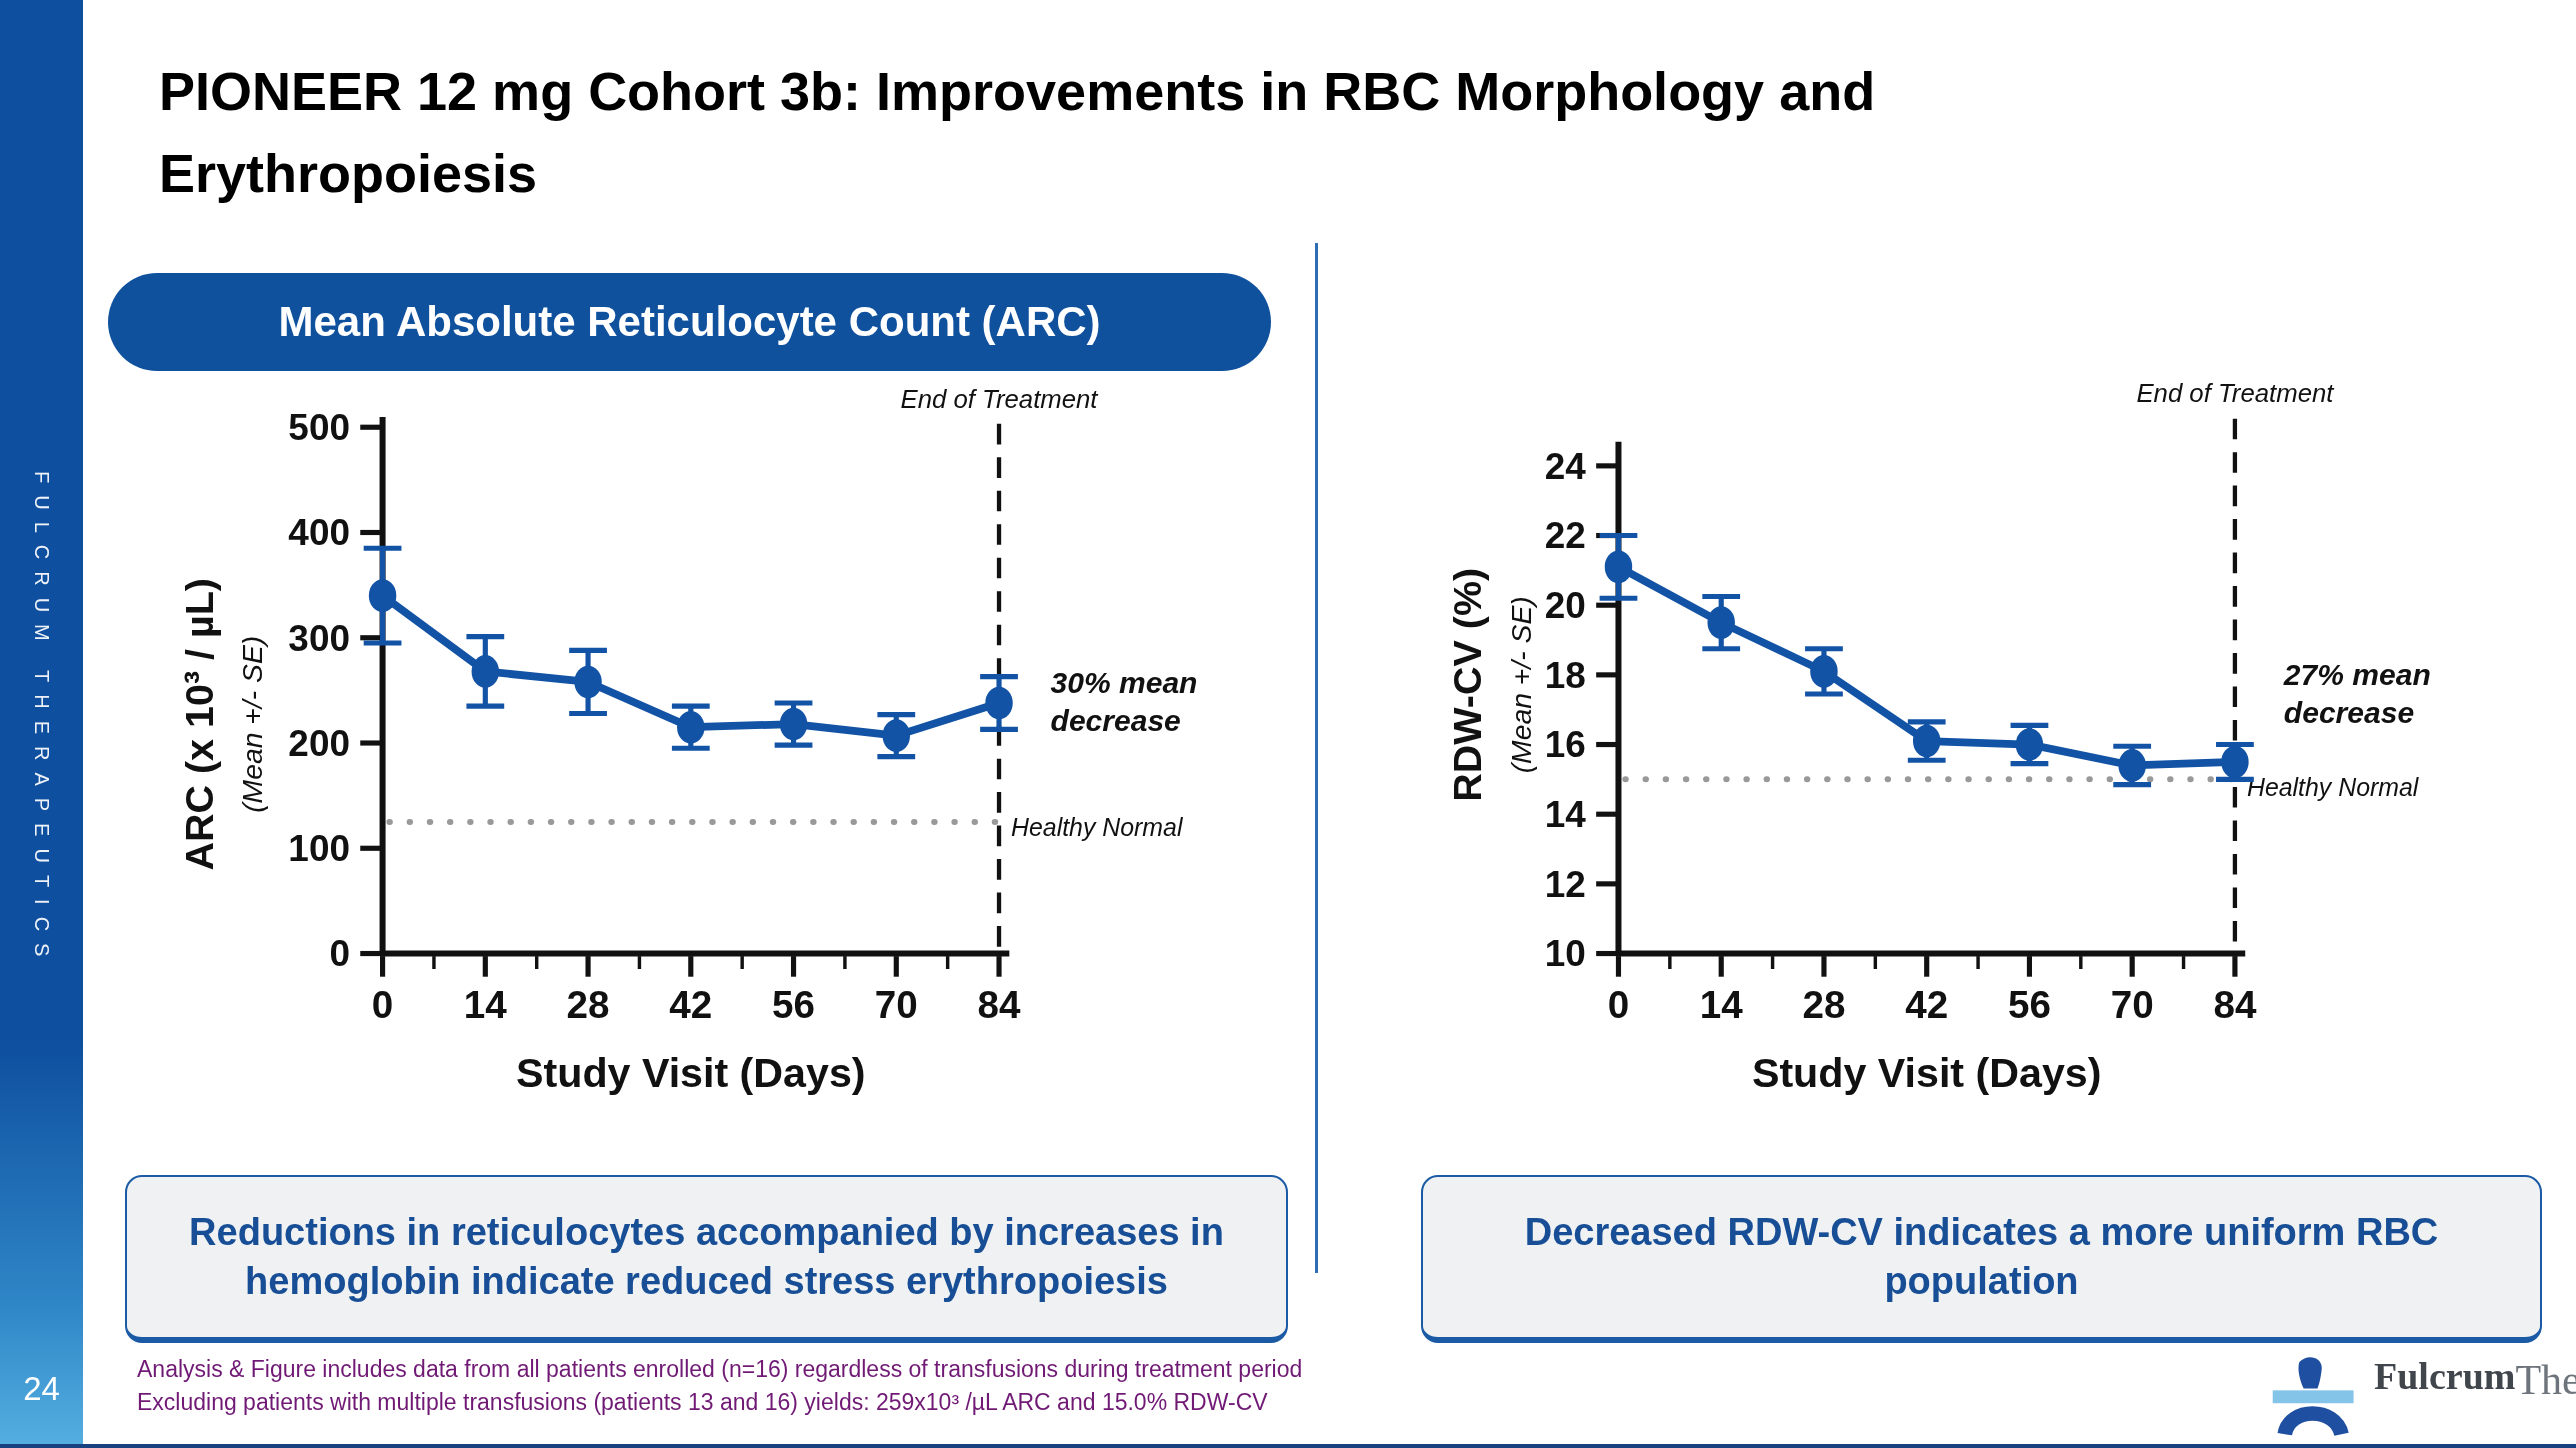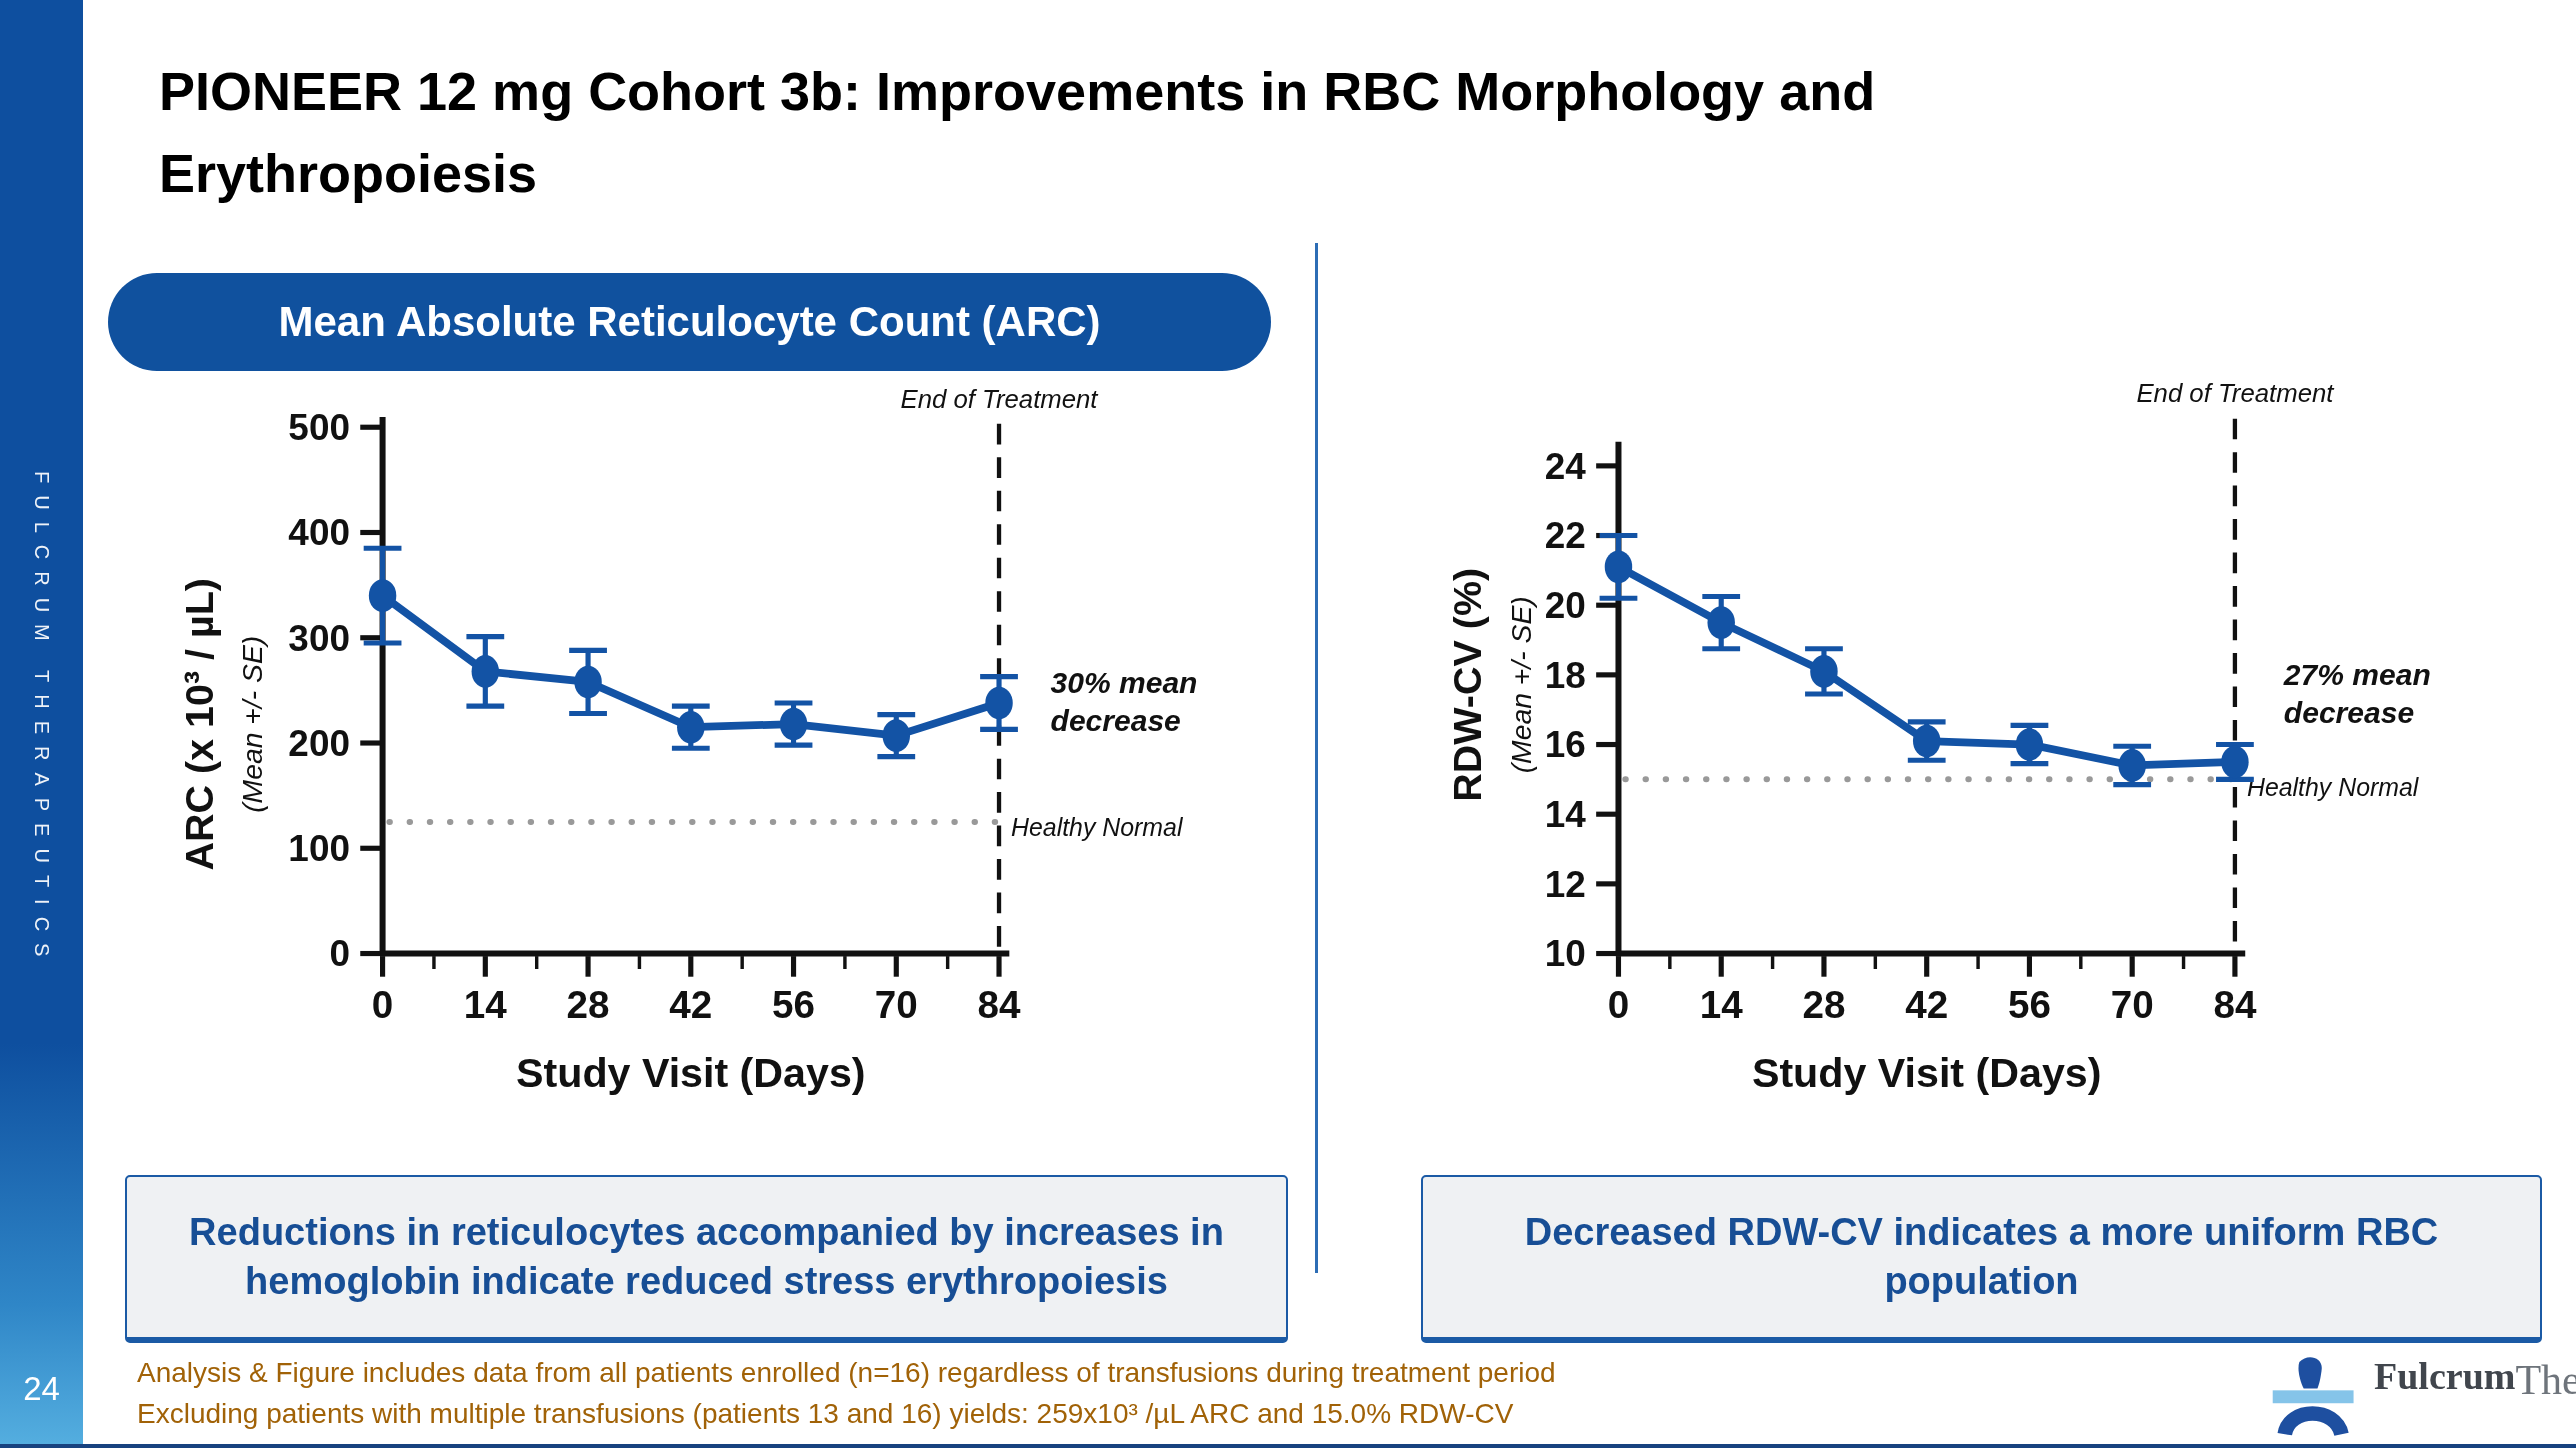--- a/index.html
+++ b/index.html
@@ -28,7 +28,7 @@
   #chart-arc{left:125px;}
   #chart-rdw{left:1421px;}
 
-  .callout{position:absolute;top:1175px;border:2.6px solid #1B5AA5;border-bottom-width:6.9px;border-radius:5px;
+  .callout{position:absolute;top:1175px;border:2.6px solid #1B5AA5;border-bottom-width:6.9px;border-radius:17px;
     background:#EFF1F3;color:#174E95;display:flex;align-items:center;justify-content:center;text-align:center;
     font-weight:bold;font-size:38px;line-height:1.28;box-sizing:border-box;}
   #callout-left{left:125px;width:1163px;height:168px;padding:0 56px;}

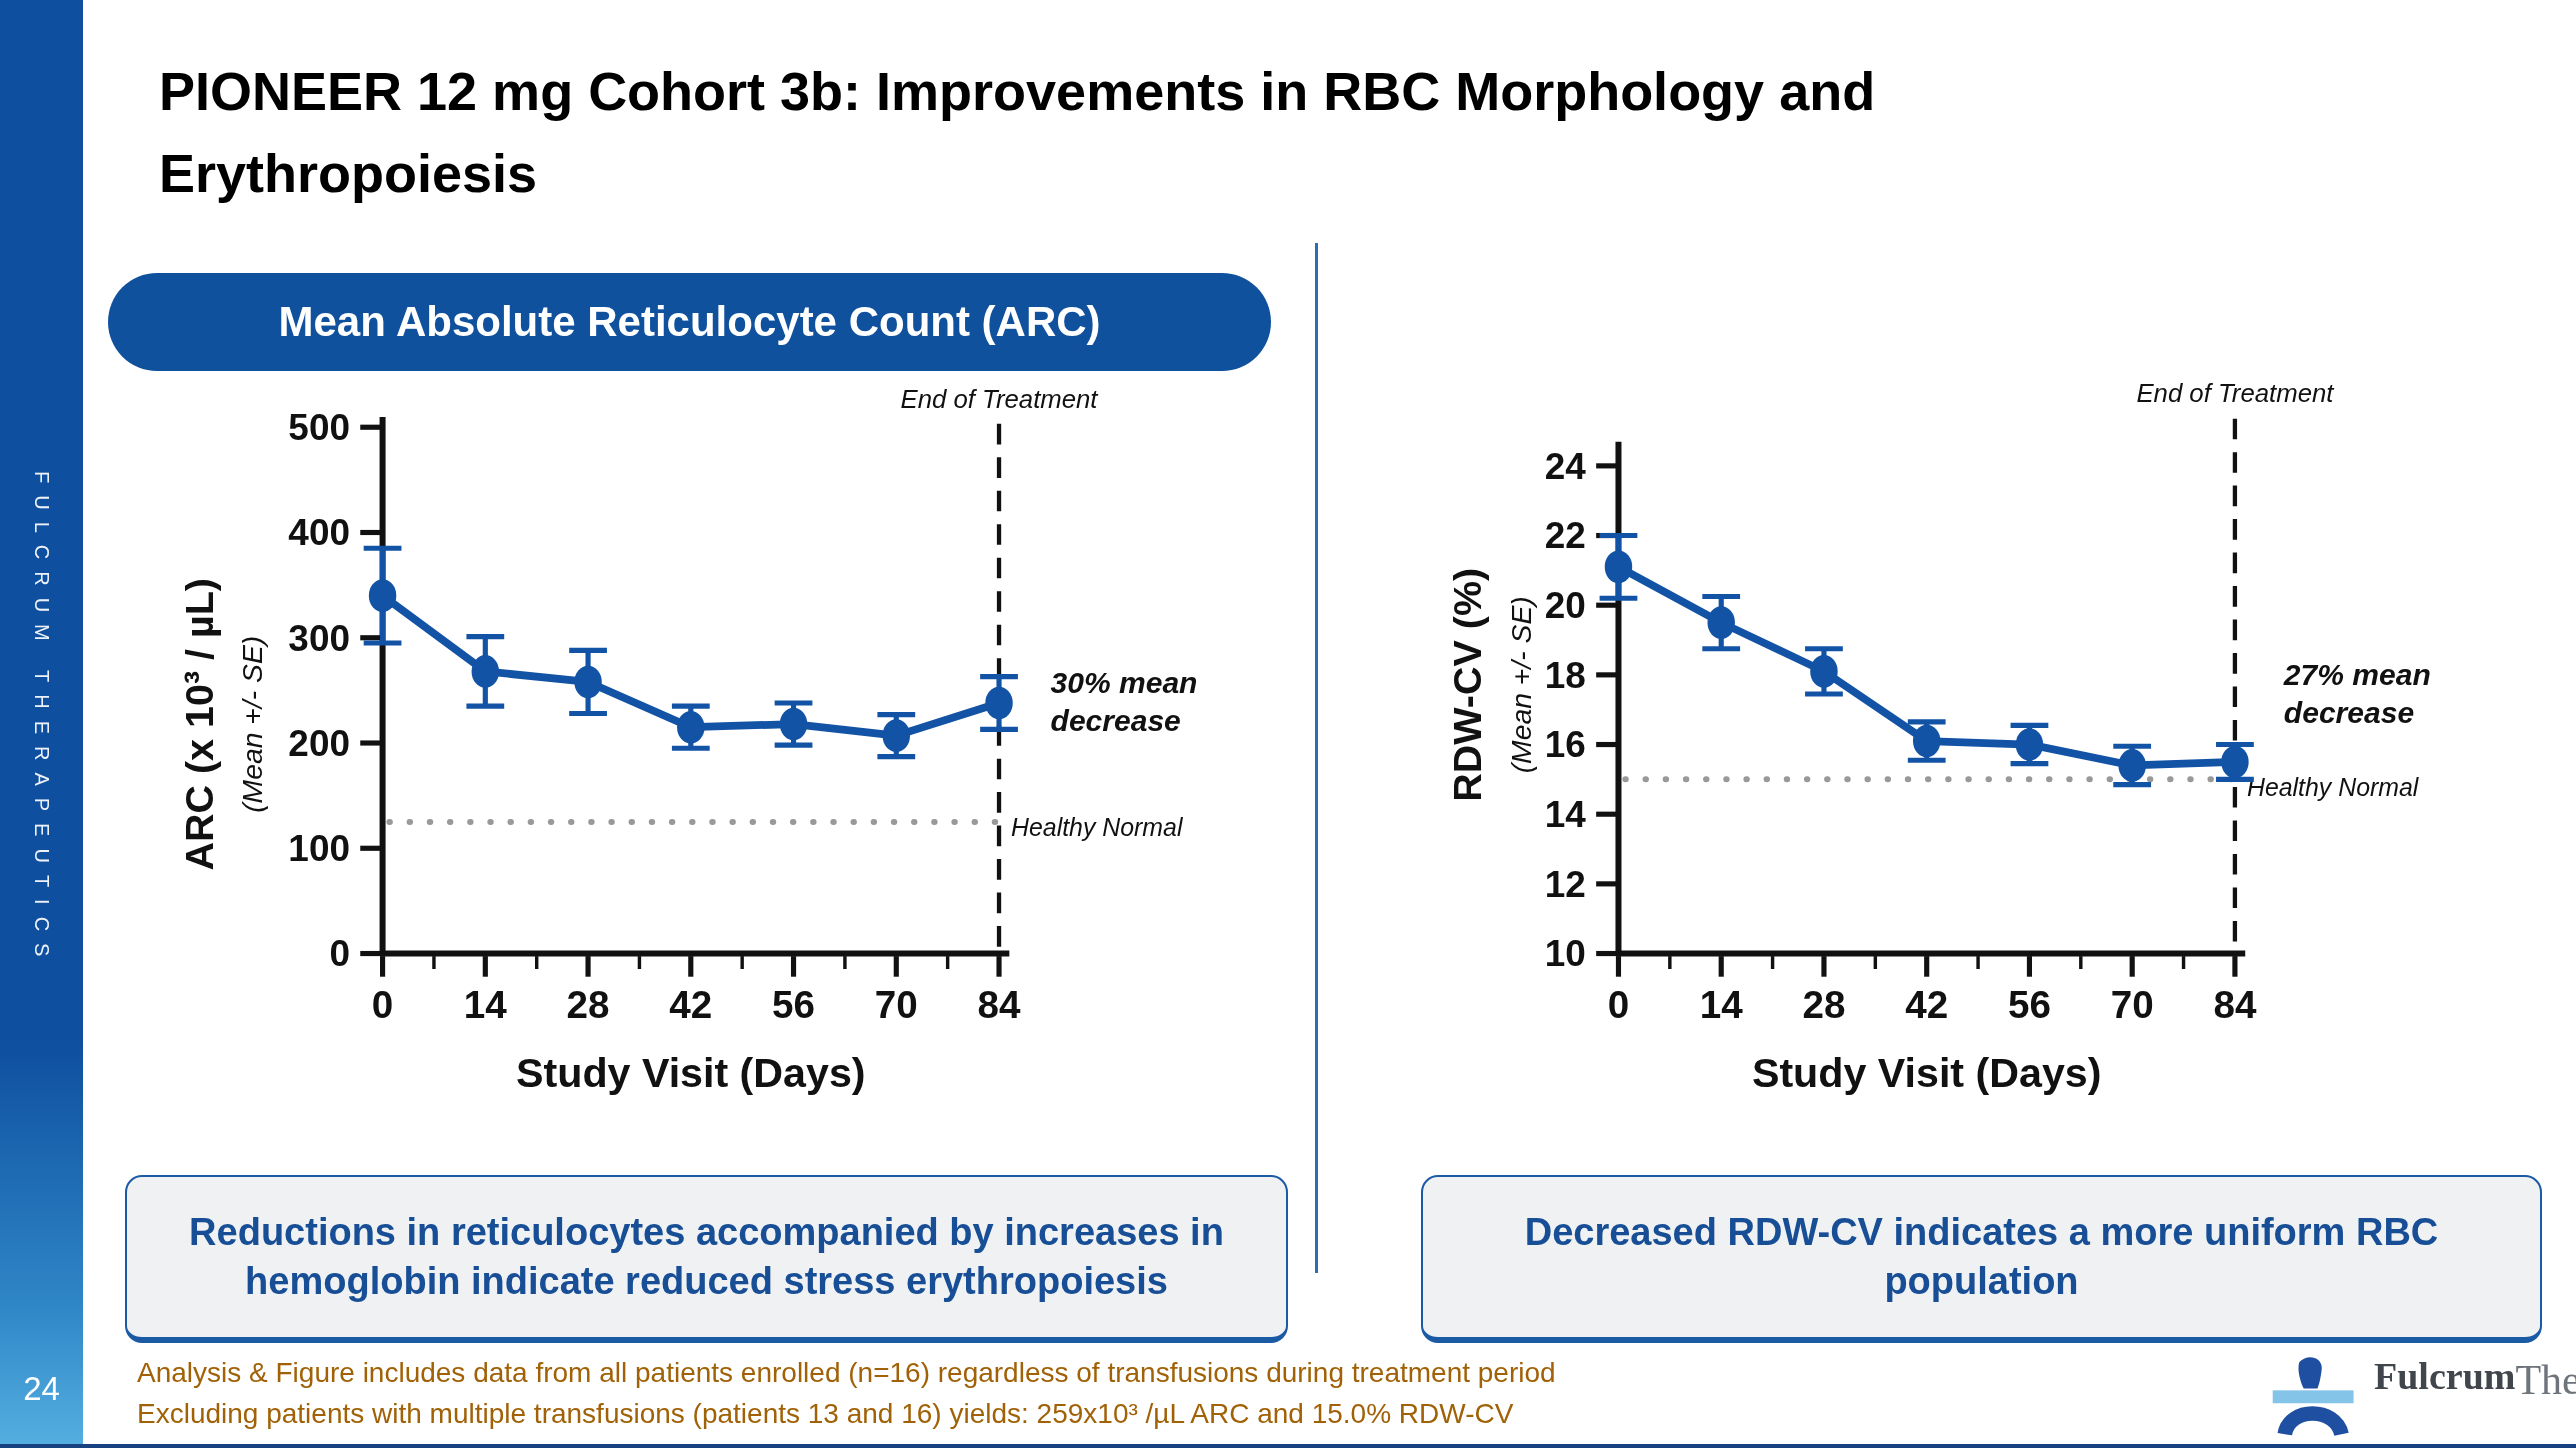--- a/index.html
+++ b/index.html
@@ -34,7 +34,7 @@
   #callout-left{left:125px;width:1163px;height:168px;padding:0 56px;}
   #callout-right{left:1421px;width:1121px;height:168px;padding:0 26px;}
 
-  .footnotes{position:absolute;left:137px;top:1353px;font-size:28px;line-height:1.45;color:#a16207;}
+  .footnotes{position:absolute;left:137px;top:1353px;font-size:23px;line-height:1.45;color:#701a75;}
 
   .logo{position:absolute;left:2271px;top:1355px;display:flex;align-items:flex-start;gap:17px;}
   .logo-mark{width:86px;height:81px;}

